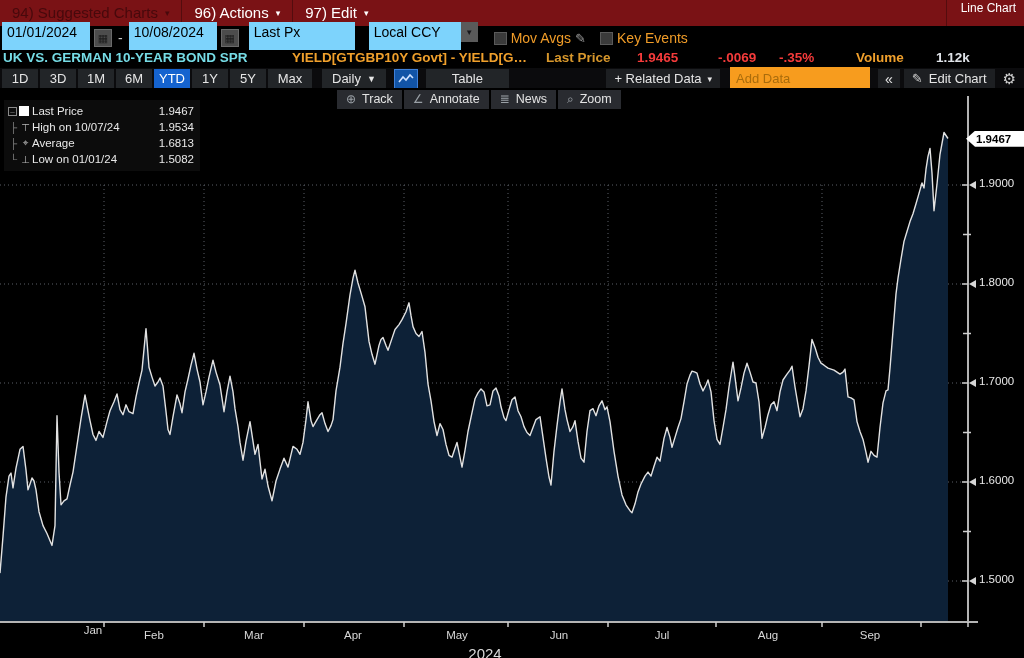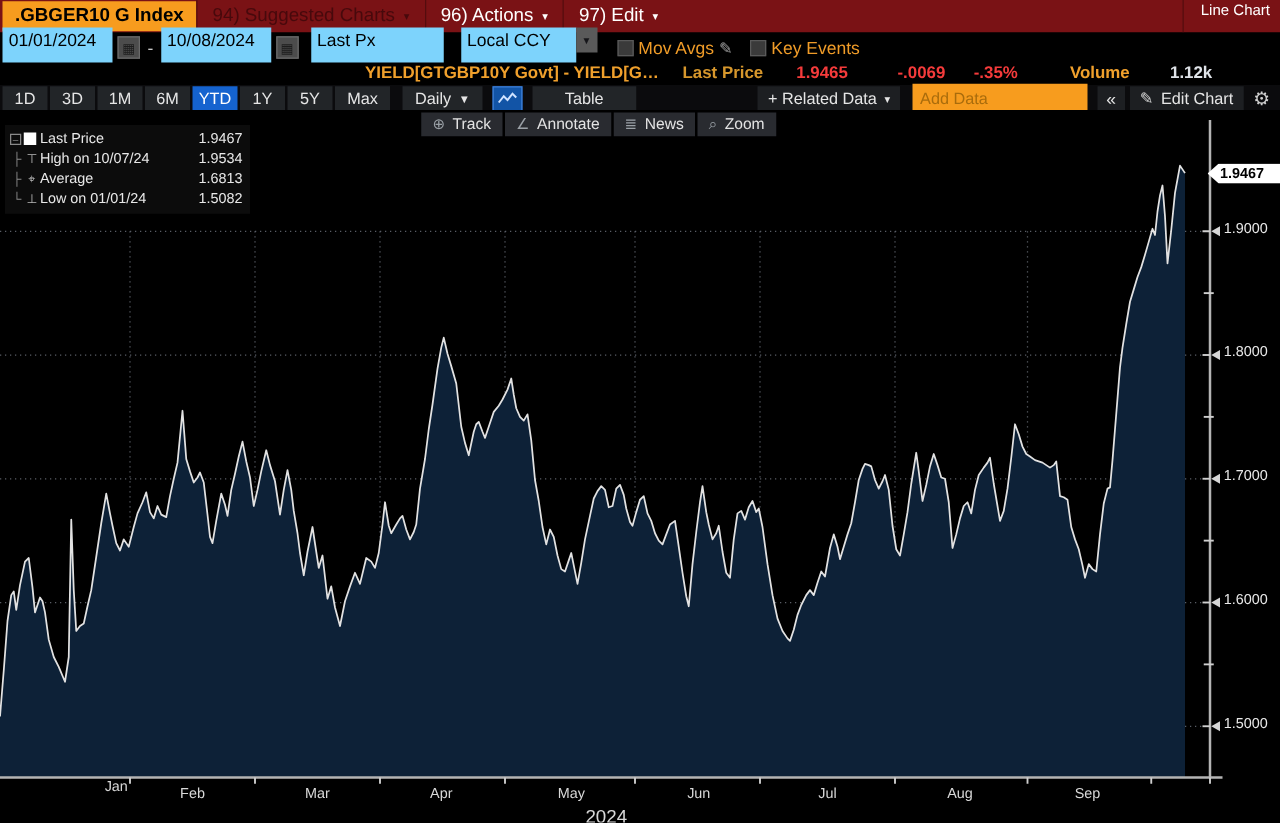--- a/index.html
+++ b/index.html
@@ -77,7 +77,6 @@
 <body>
 
 <div class="abs topbar">
-  <div class="ticker">.GBGER10 G Index</div>
   <div class="menu-item dim">
     <span>94) Suggested Charts</span>
     <span class="menu-caret">▾</span>

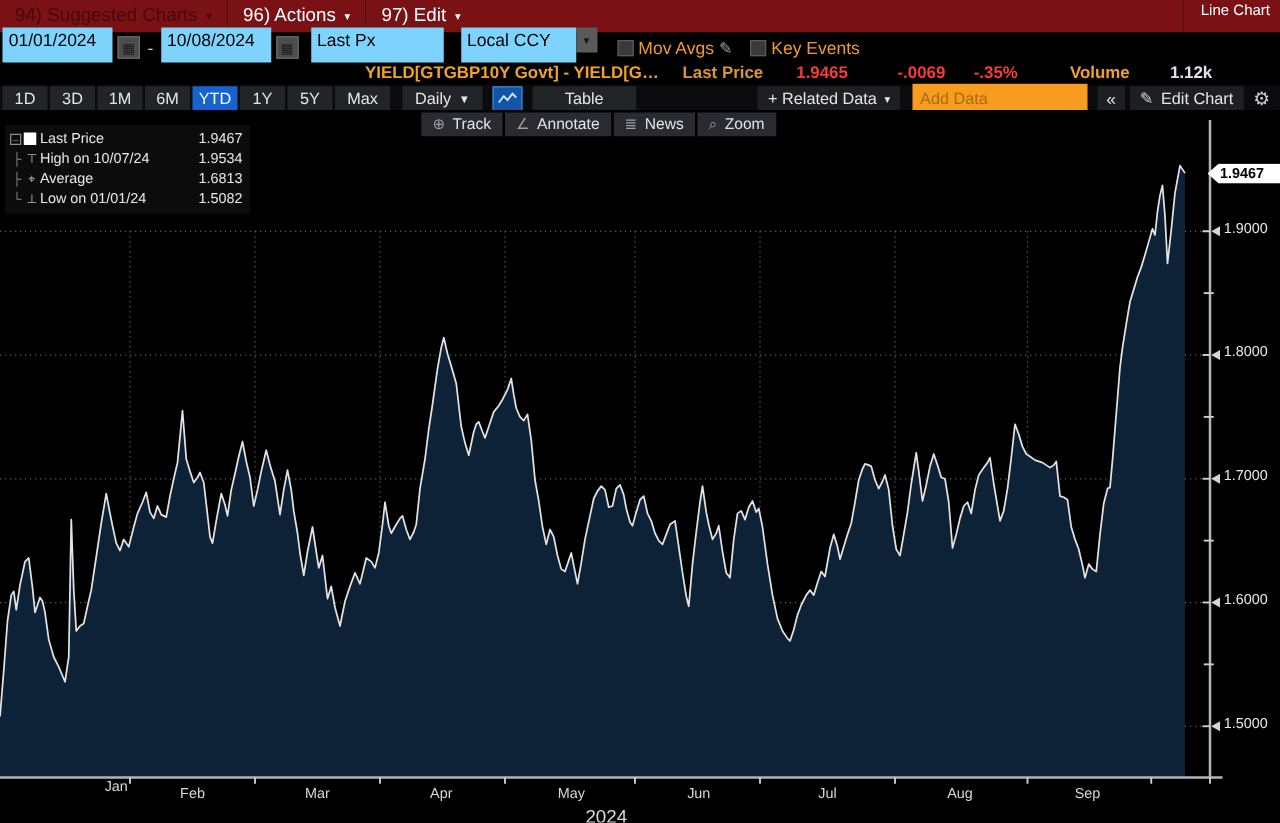--- a/index.html
+++ b/index.html
@@ -111,6 +111,7 @@
 </div>
 
 <div class="abs row3">
+  <span class="sec-title">UK VS. GERMAN 10-YEAR BOND SPR</span>
   <span class="formula">YIELD[GTGBP10Y Govt] - YIELD[G…</span>
   <span class="lp-label">Last Price</span>
   <span class="lp-val">1.9465</span>

